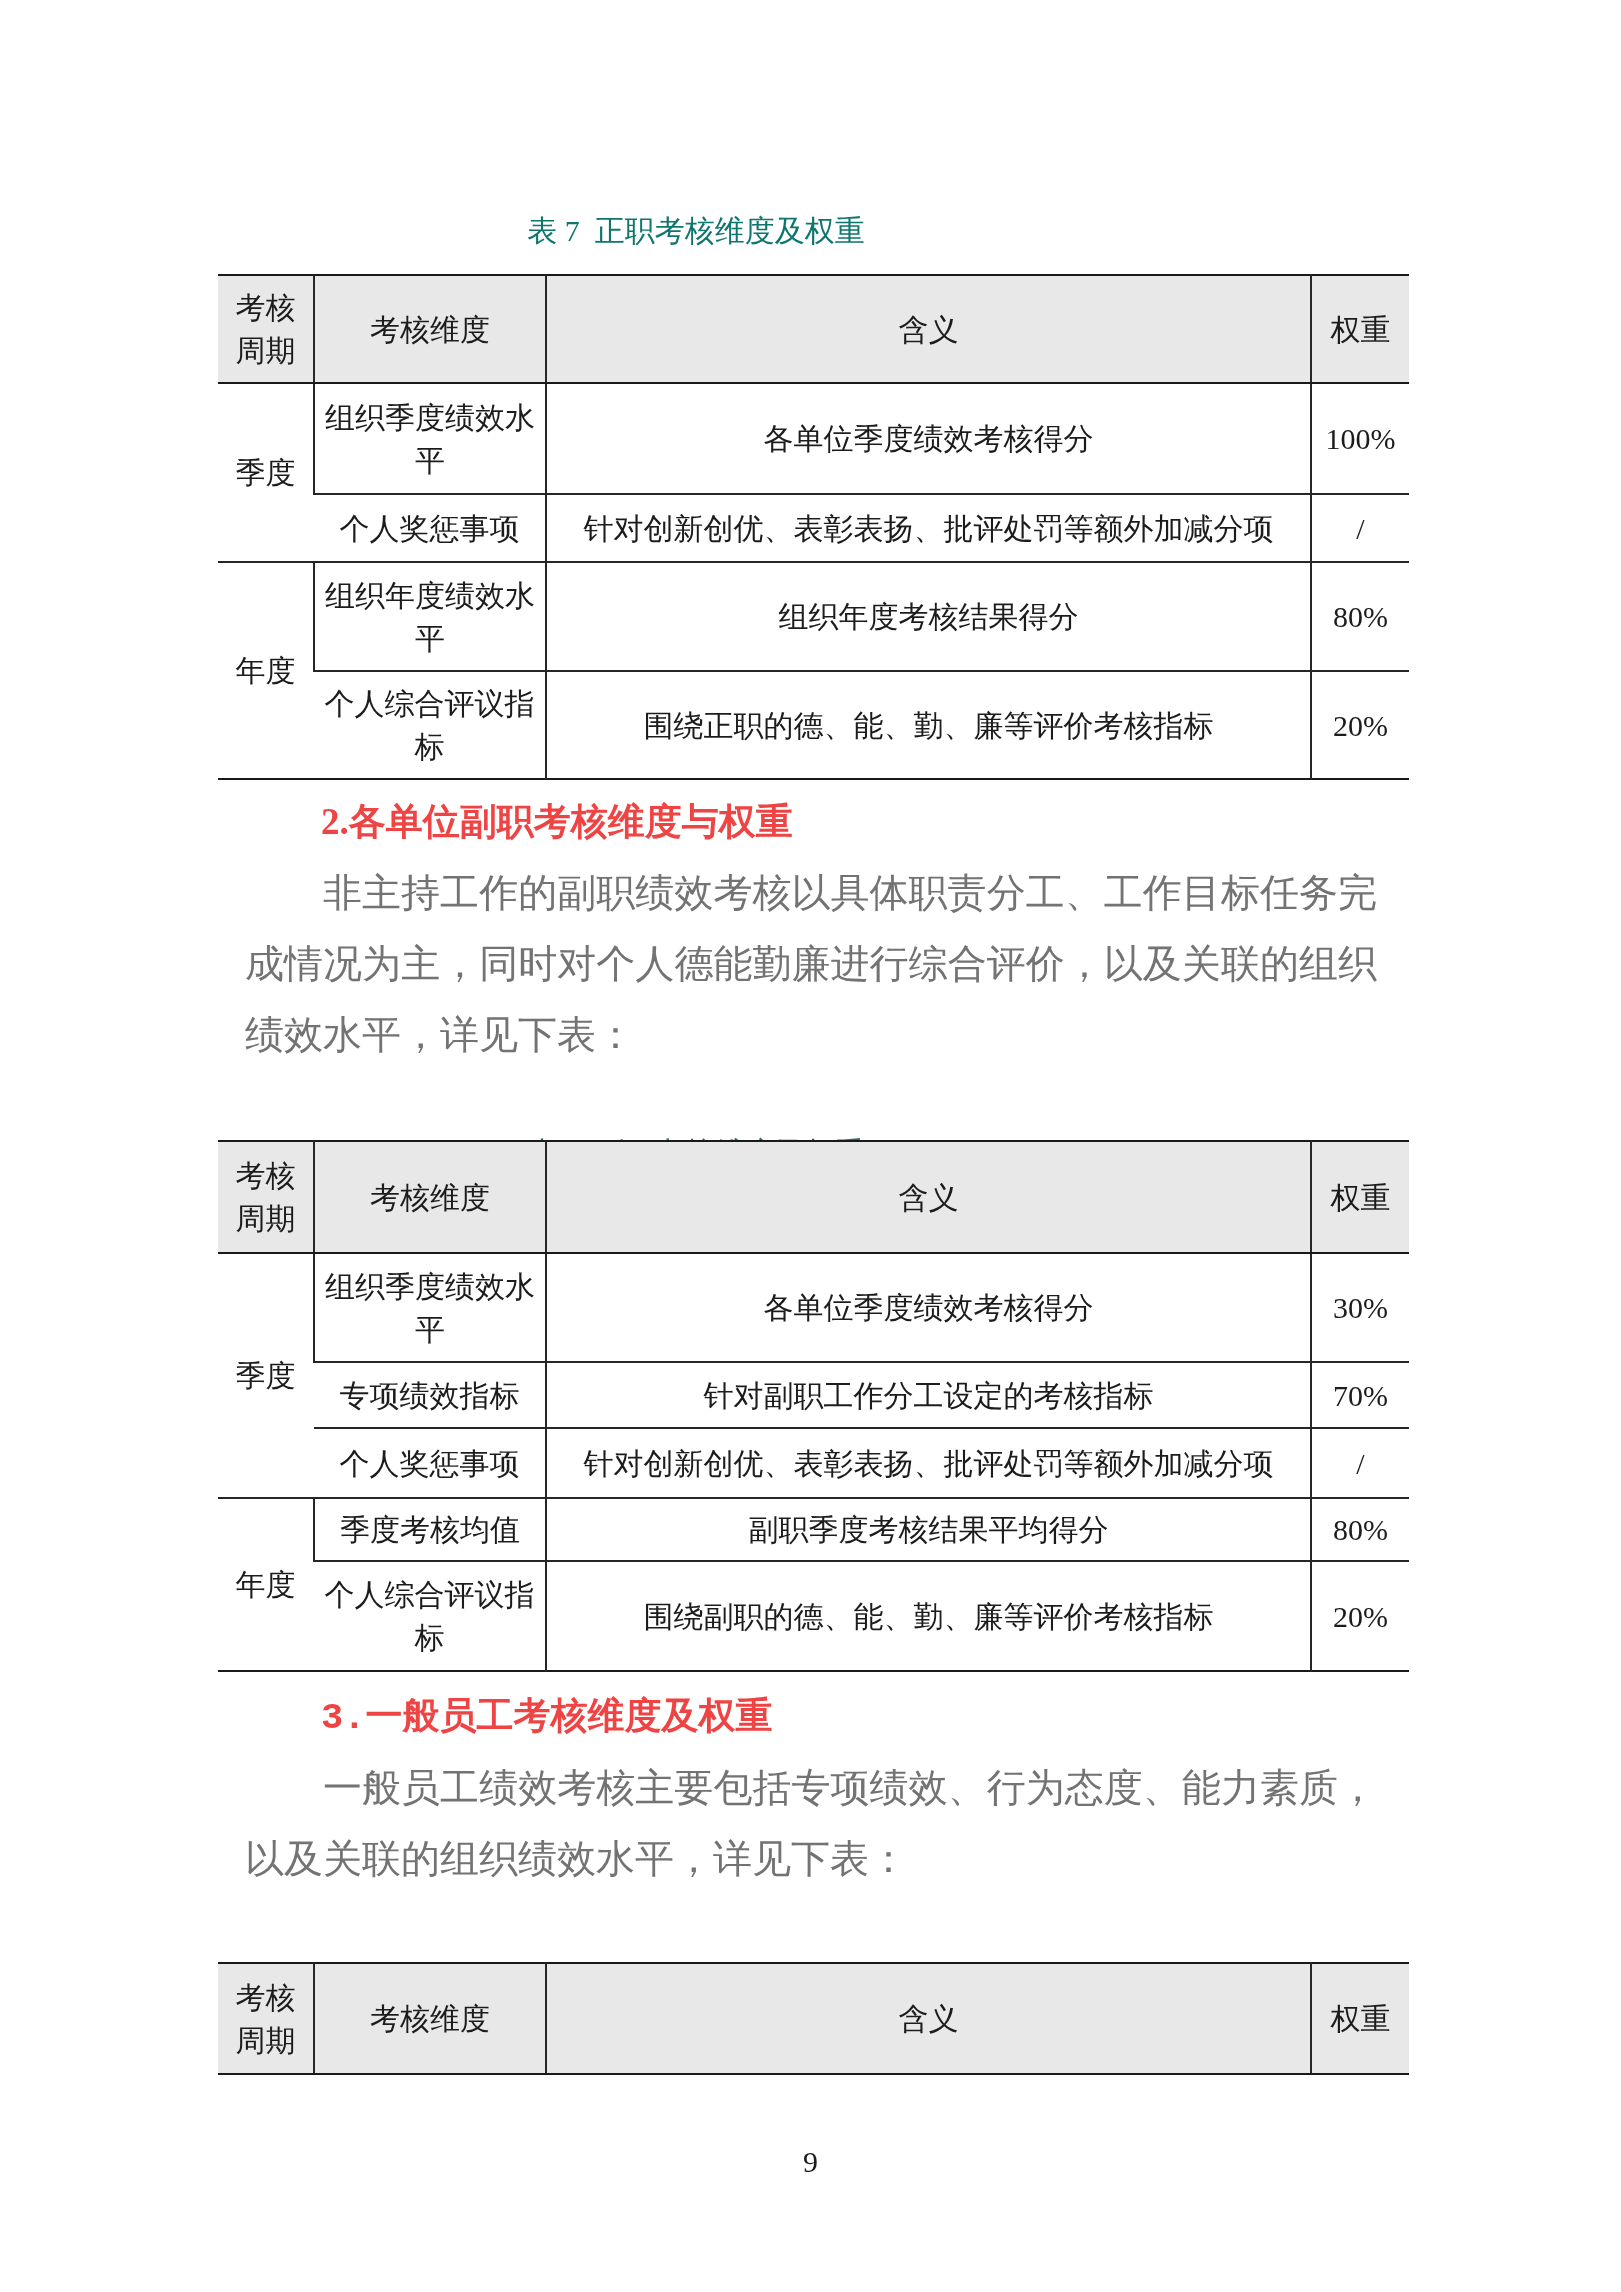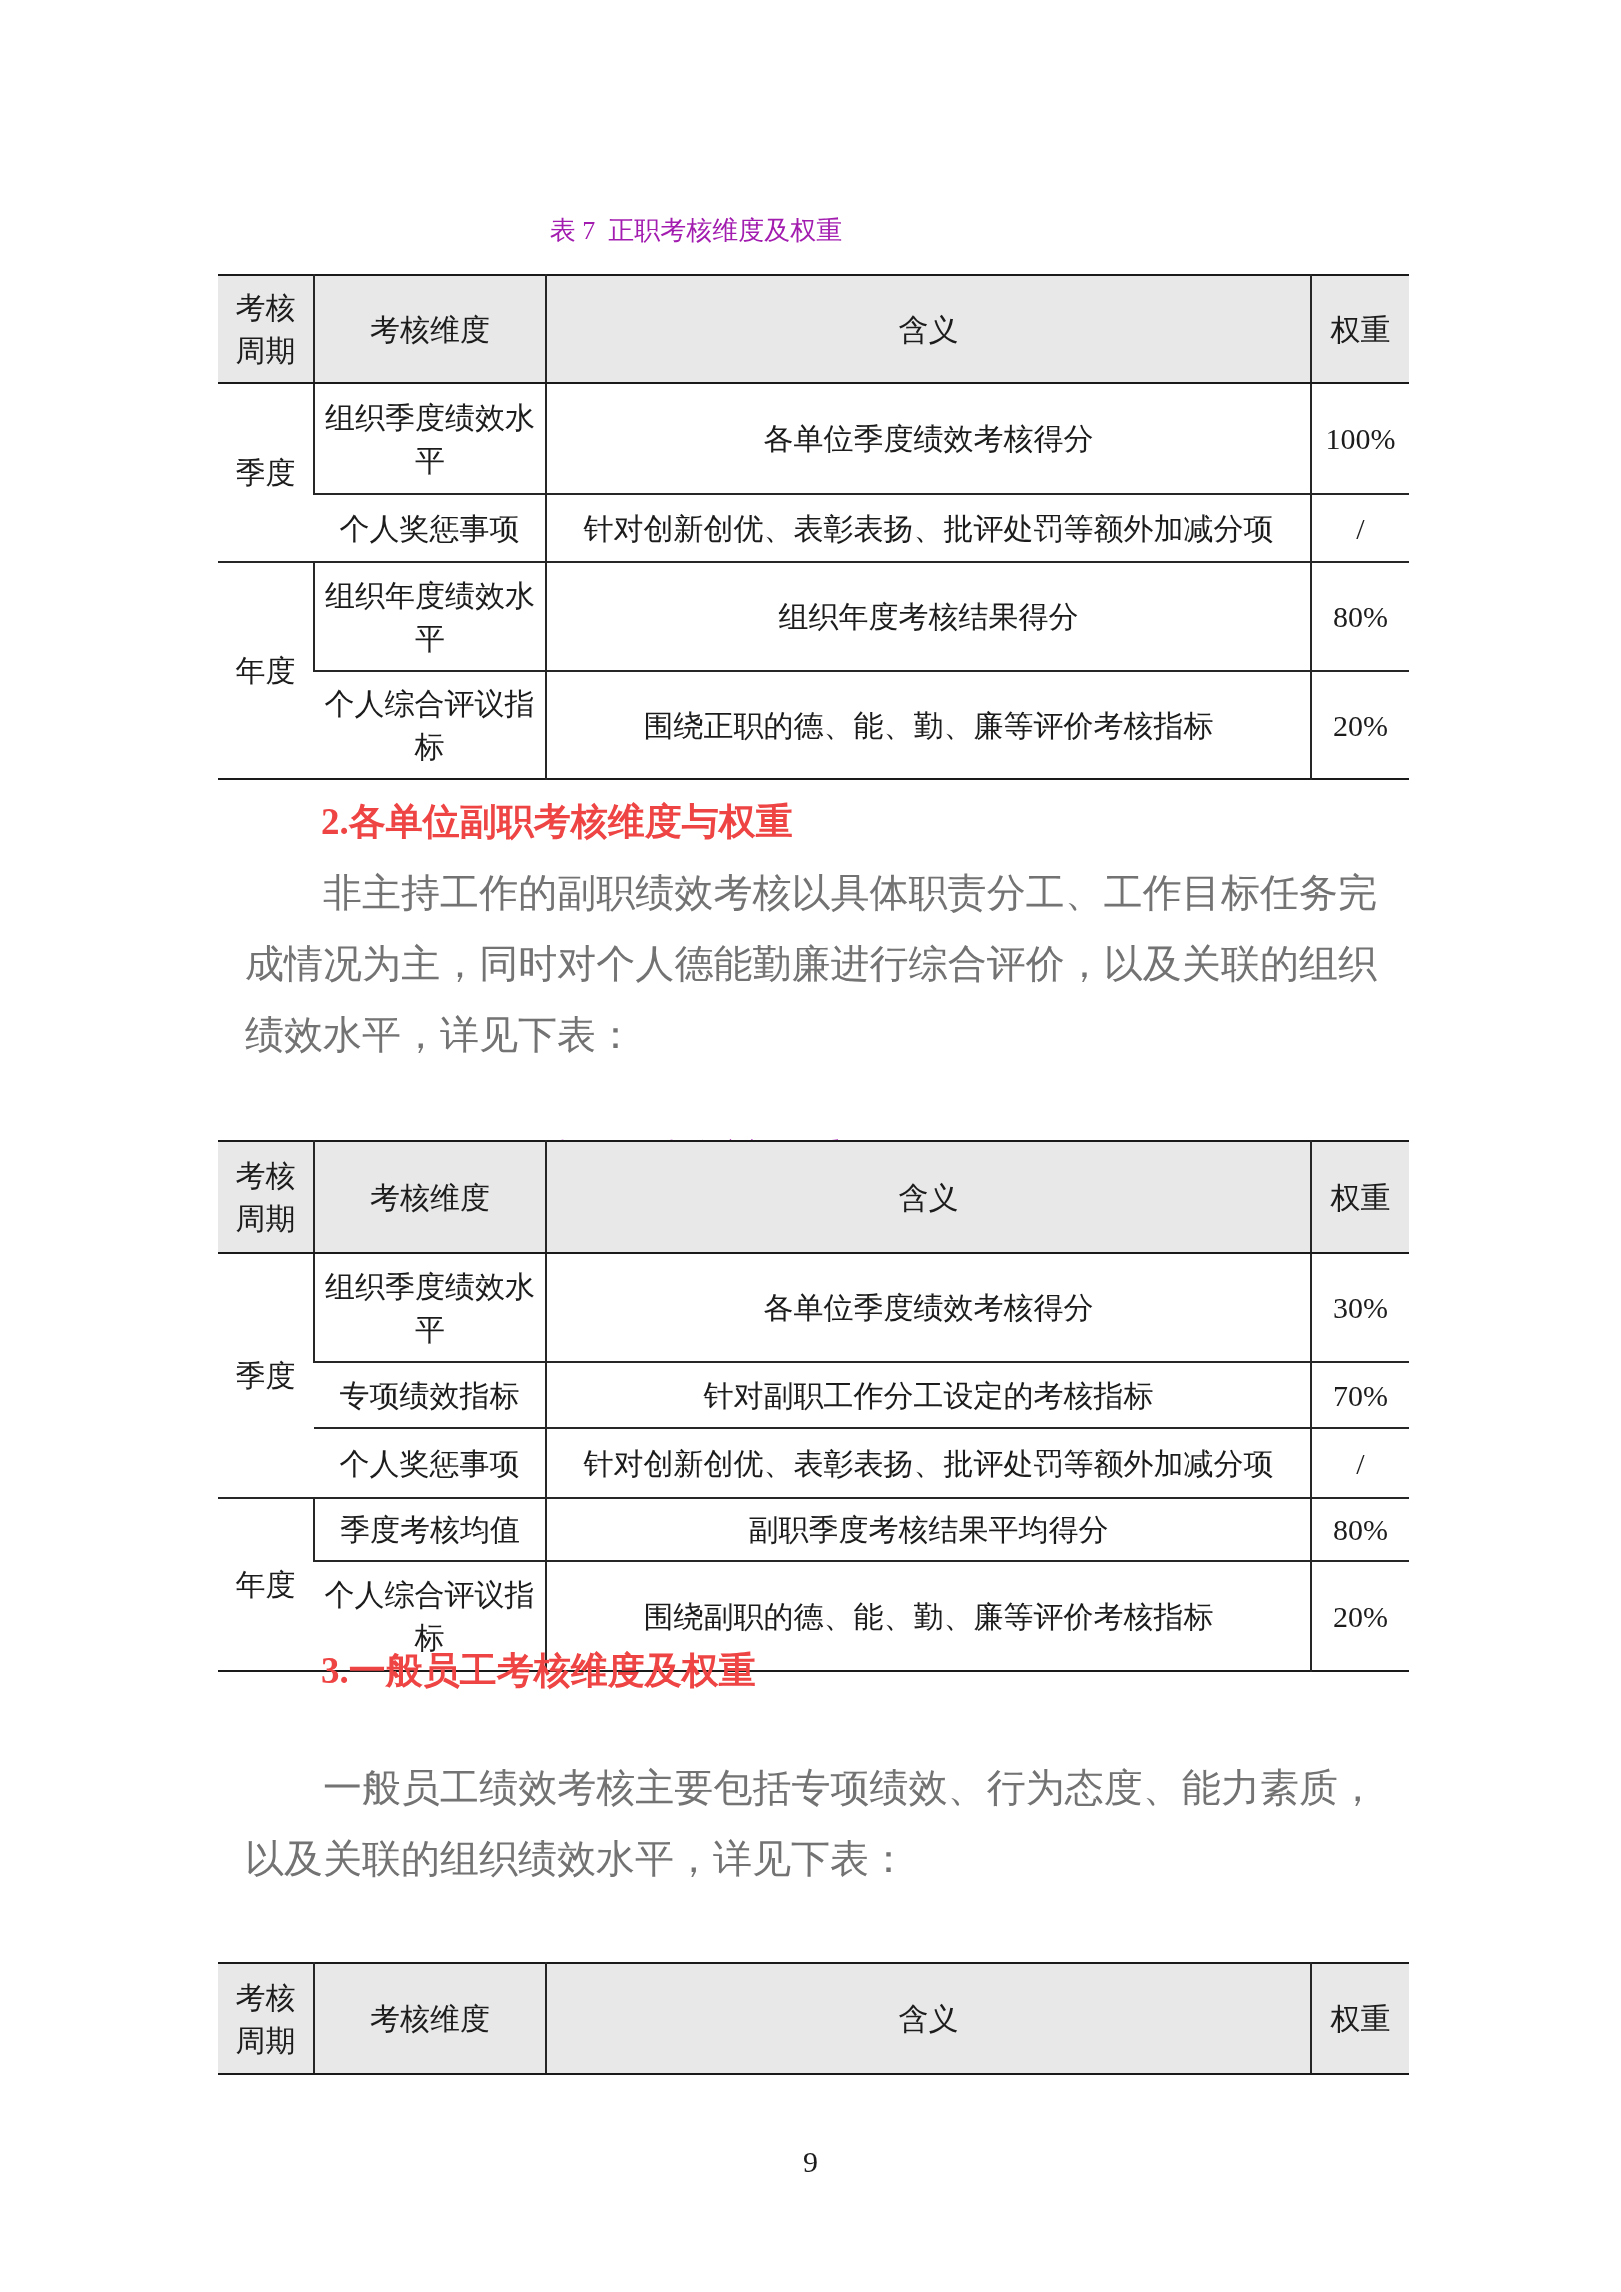--- a/index.html
+++ b/index.html
@@ -20,8 +20,8 @@
   .caption {
     position: absolute; left: 0; width: 1392px;
     text-align: center;
-    font-size: 26px; line-height: 43px;
-    color: #a21caf;
+    font-size: 30px; line-height: 43px;
+    color: #0f766e;
     white-space: pre;
   }
   #cap7 { top: 209px; }

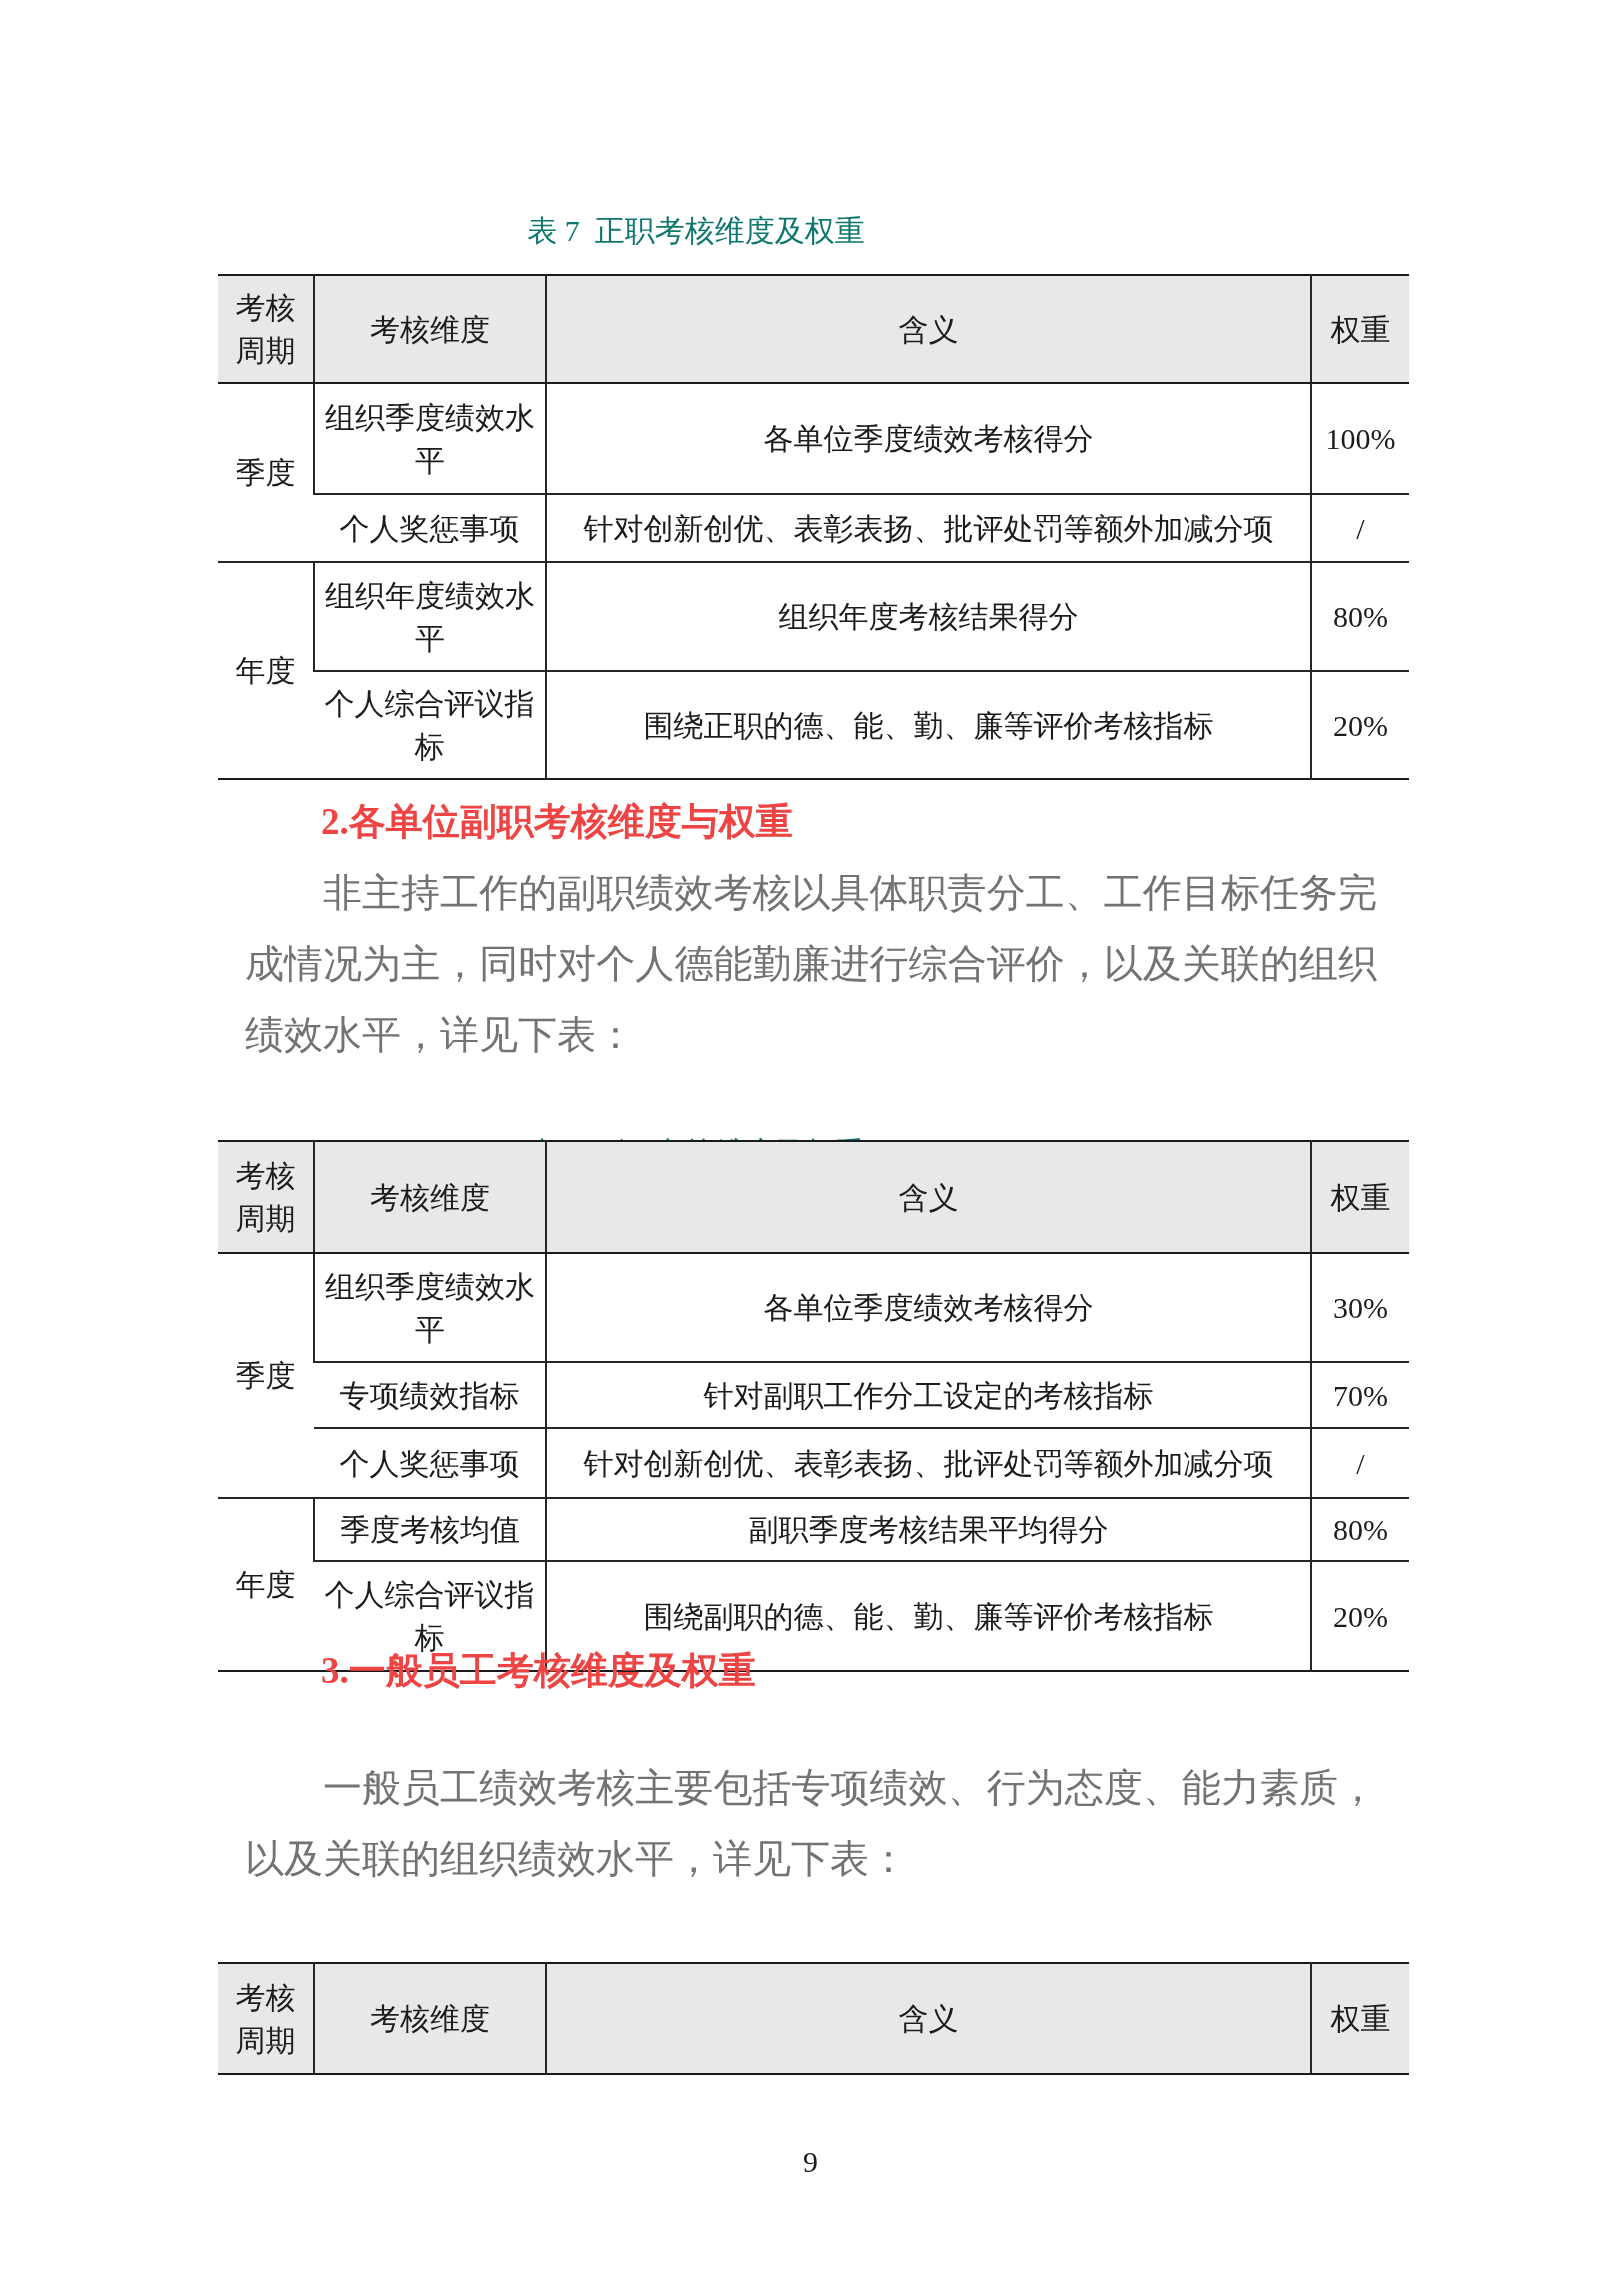--- a/index.html
+++ b/index.html
@@ -67,7 +67,7 @@
     white-space: nowrap;
   }
   #h2 { top: 799px; }
-  #h3 { top: 1648px; }
+  #h3 { top: 1696px; font-family: Liberation Mono, monospace; }
 
   .para {
     position: absolute; left: 245px; width: 1132px;

